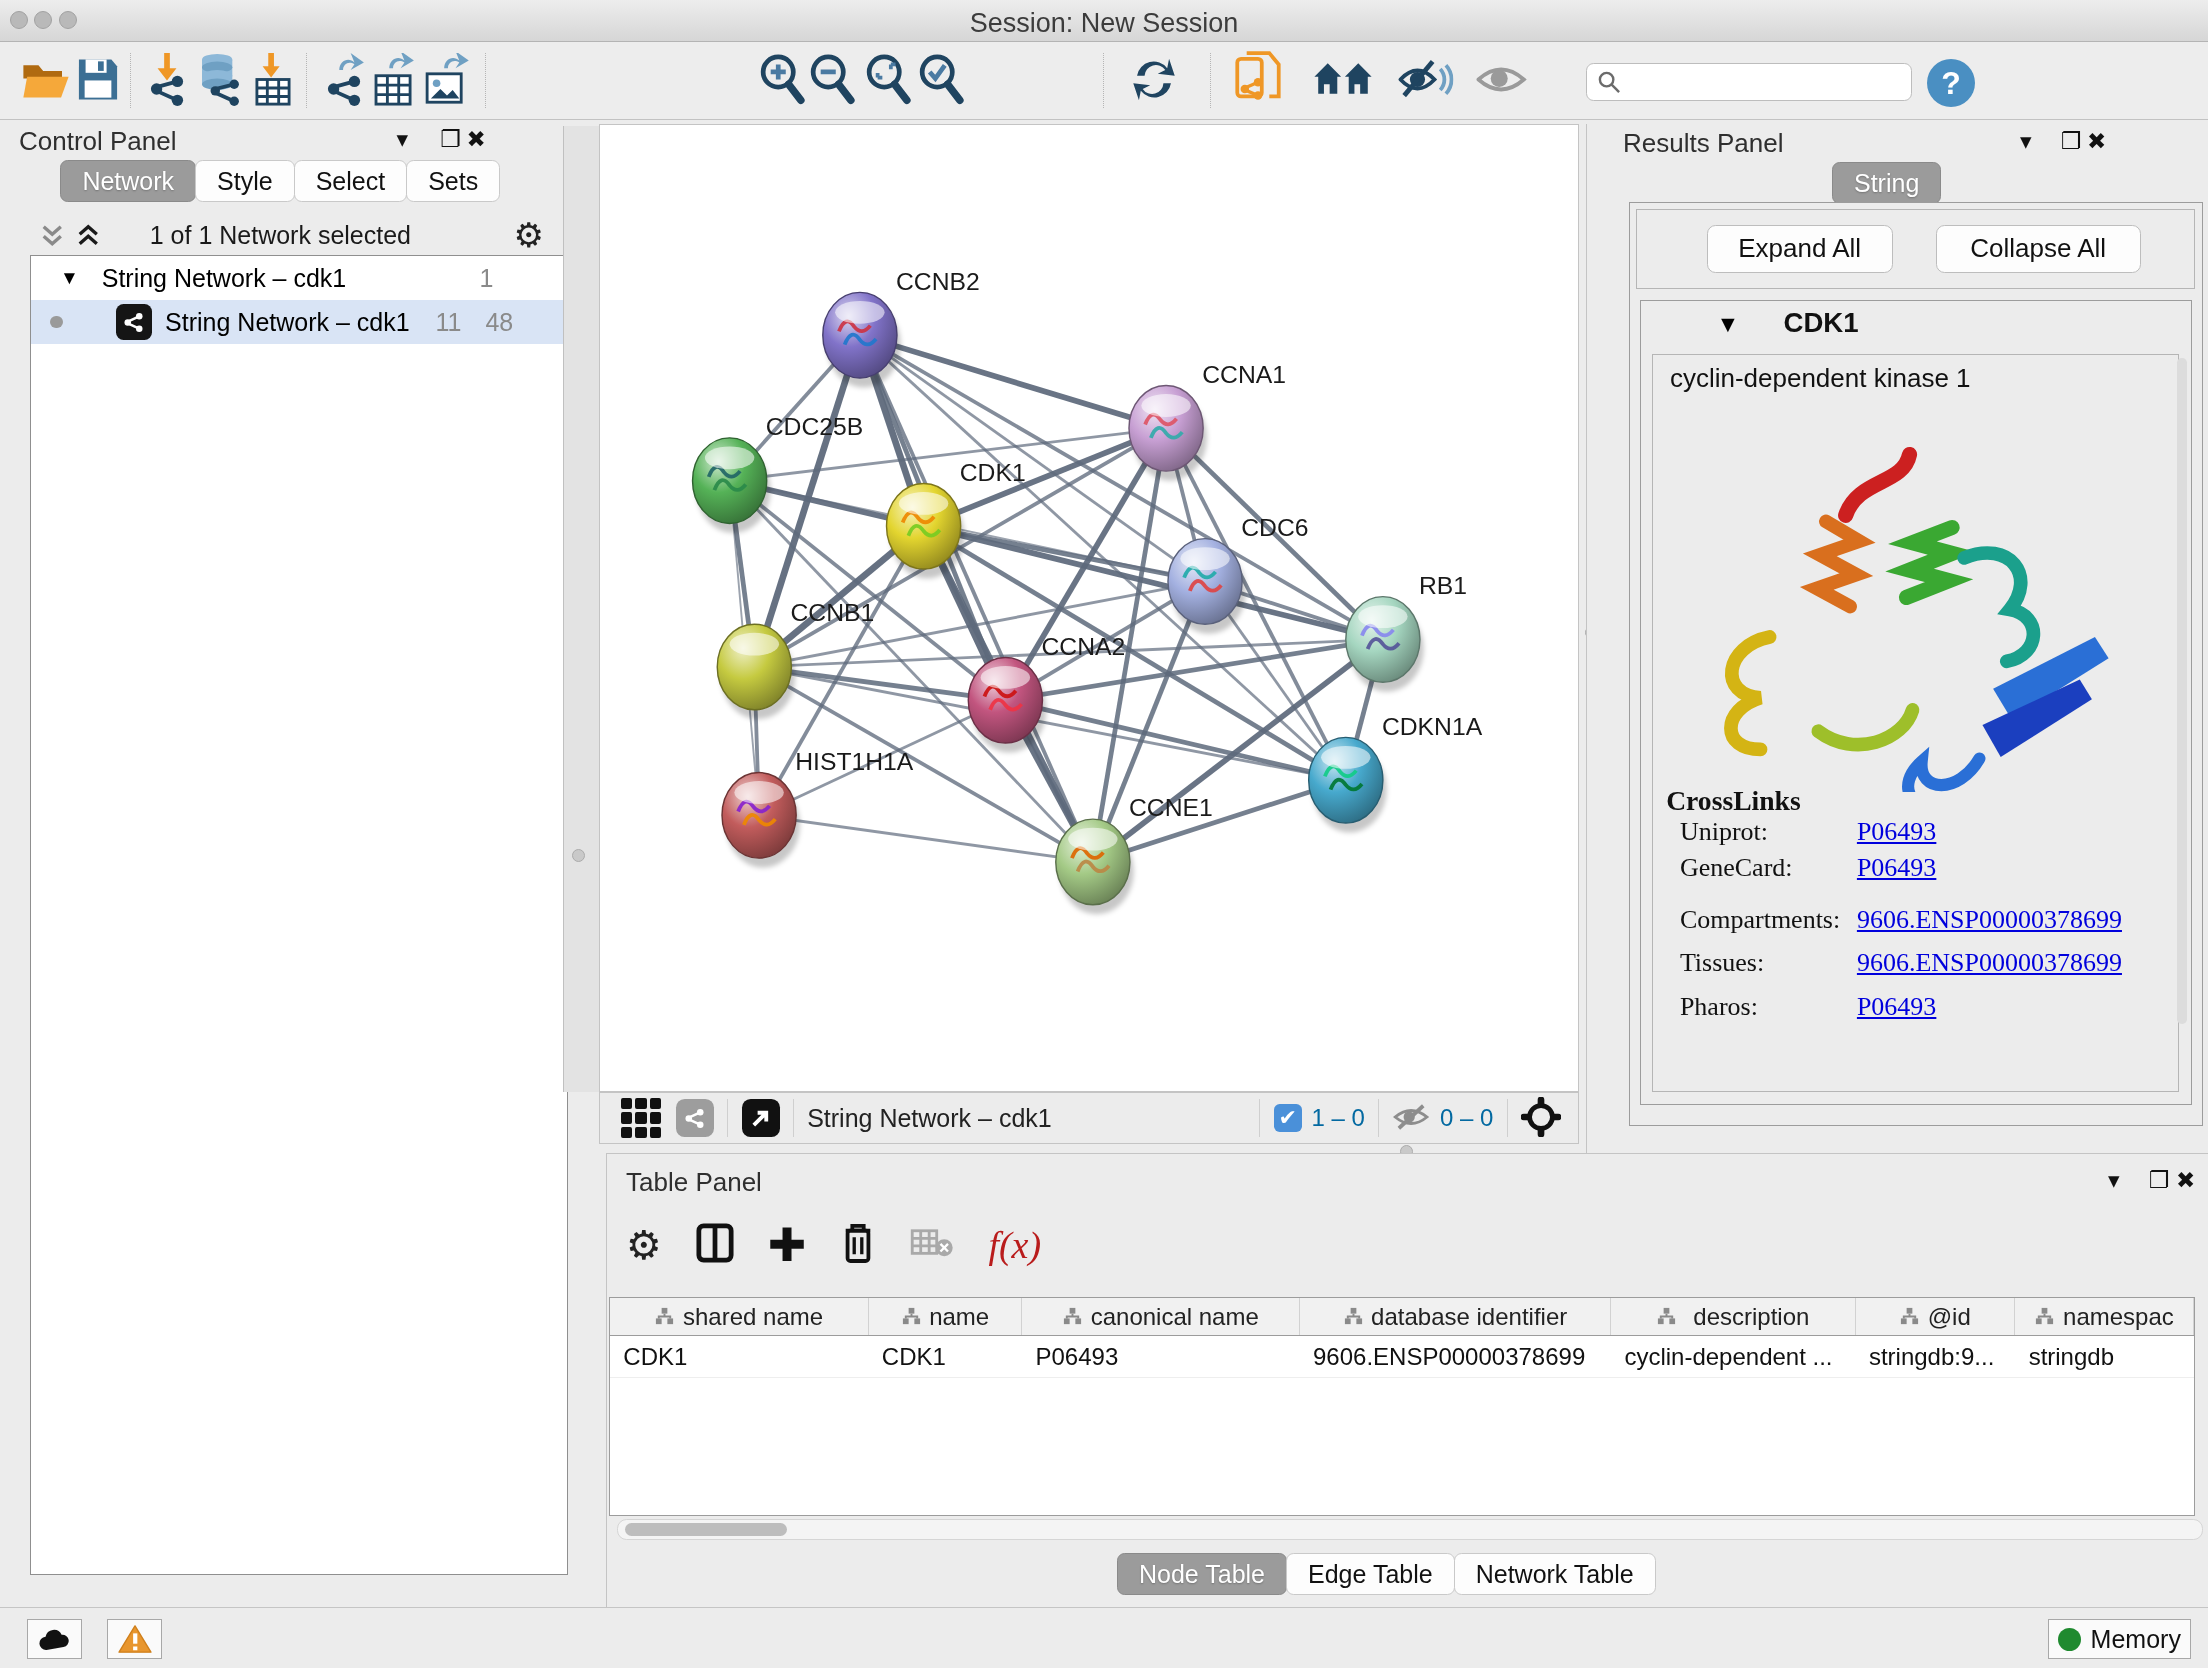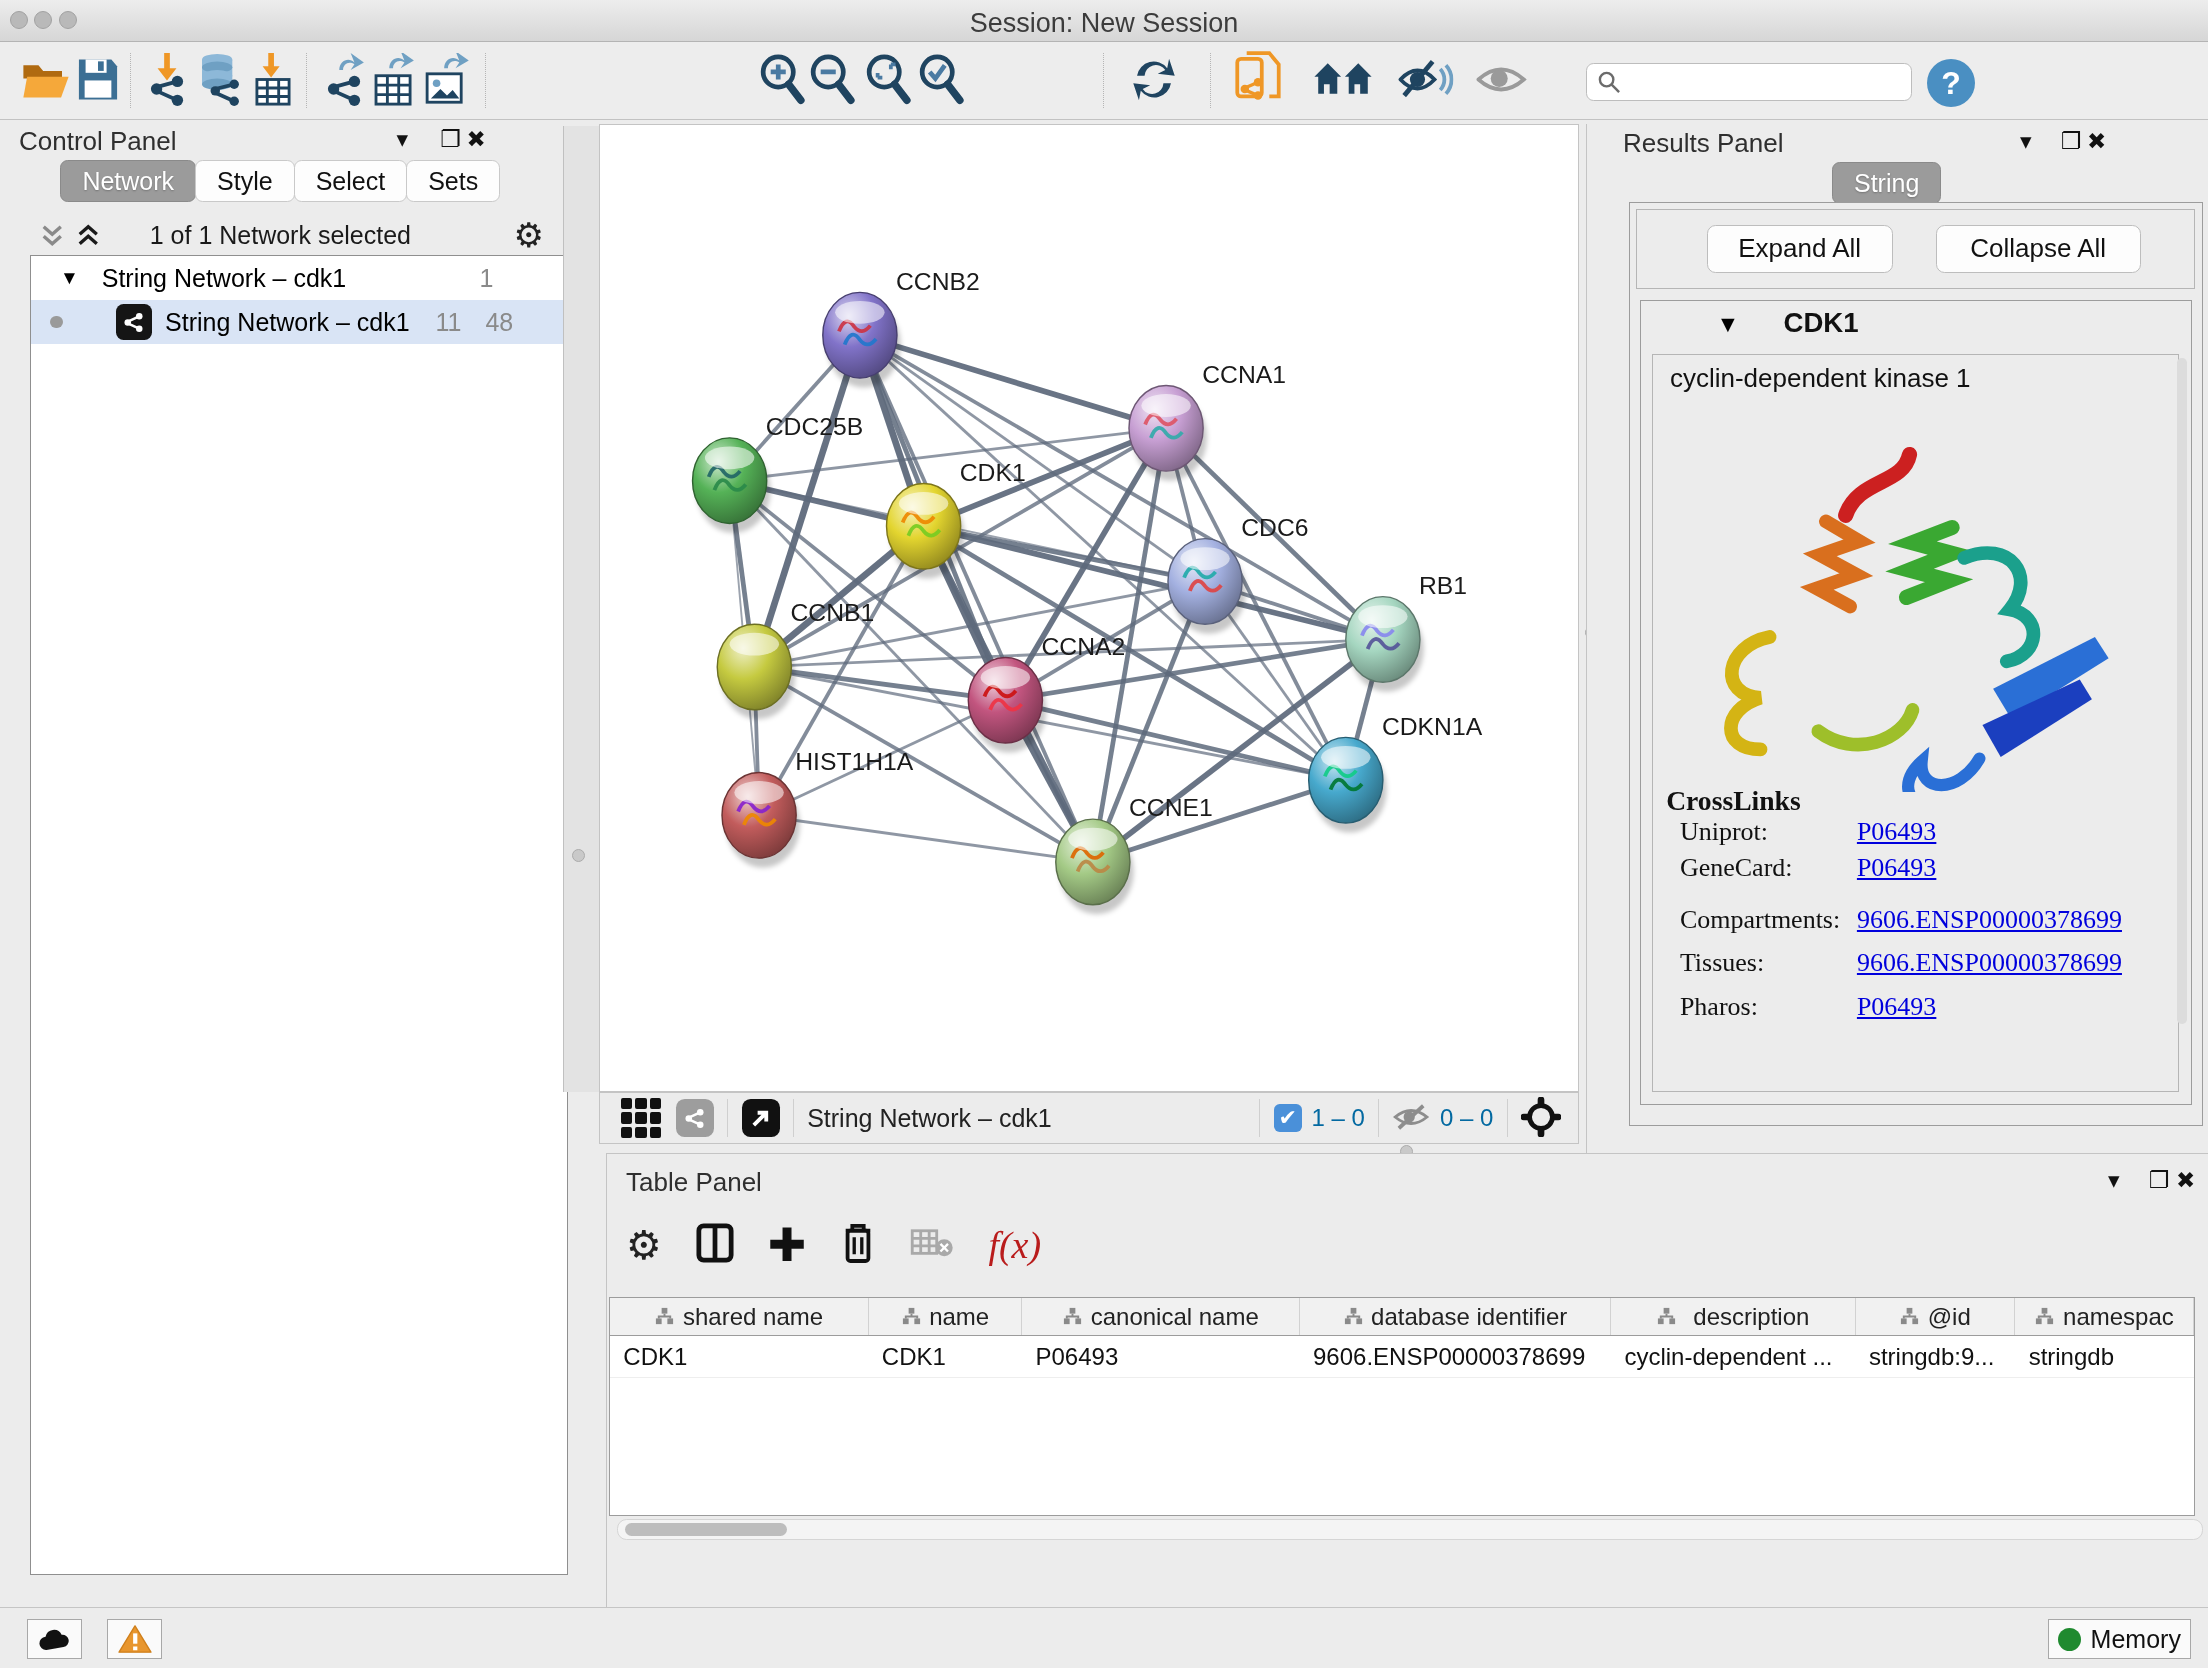--- a/index.html
+++ b/index.html
@@ -718,6 +718,7 @@
   <div id="tp-hscroll" class="abs">
     <div id="tp-hthumb" class="abs"></div>
   </div>
+  <div id="tp-tabs" class="abs" style="left:510px; top:399px"><span class="tabbtn sel">Node Table</span><span class="tabbtn">Edge Table</span><span class="tabbtn">Network Table</span></div>
 </div>
 
 <div id="status-bar" class="abs">

